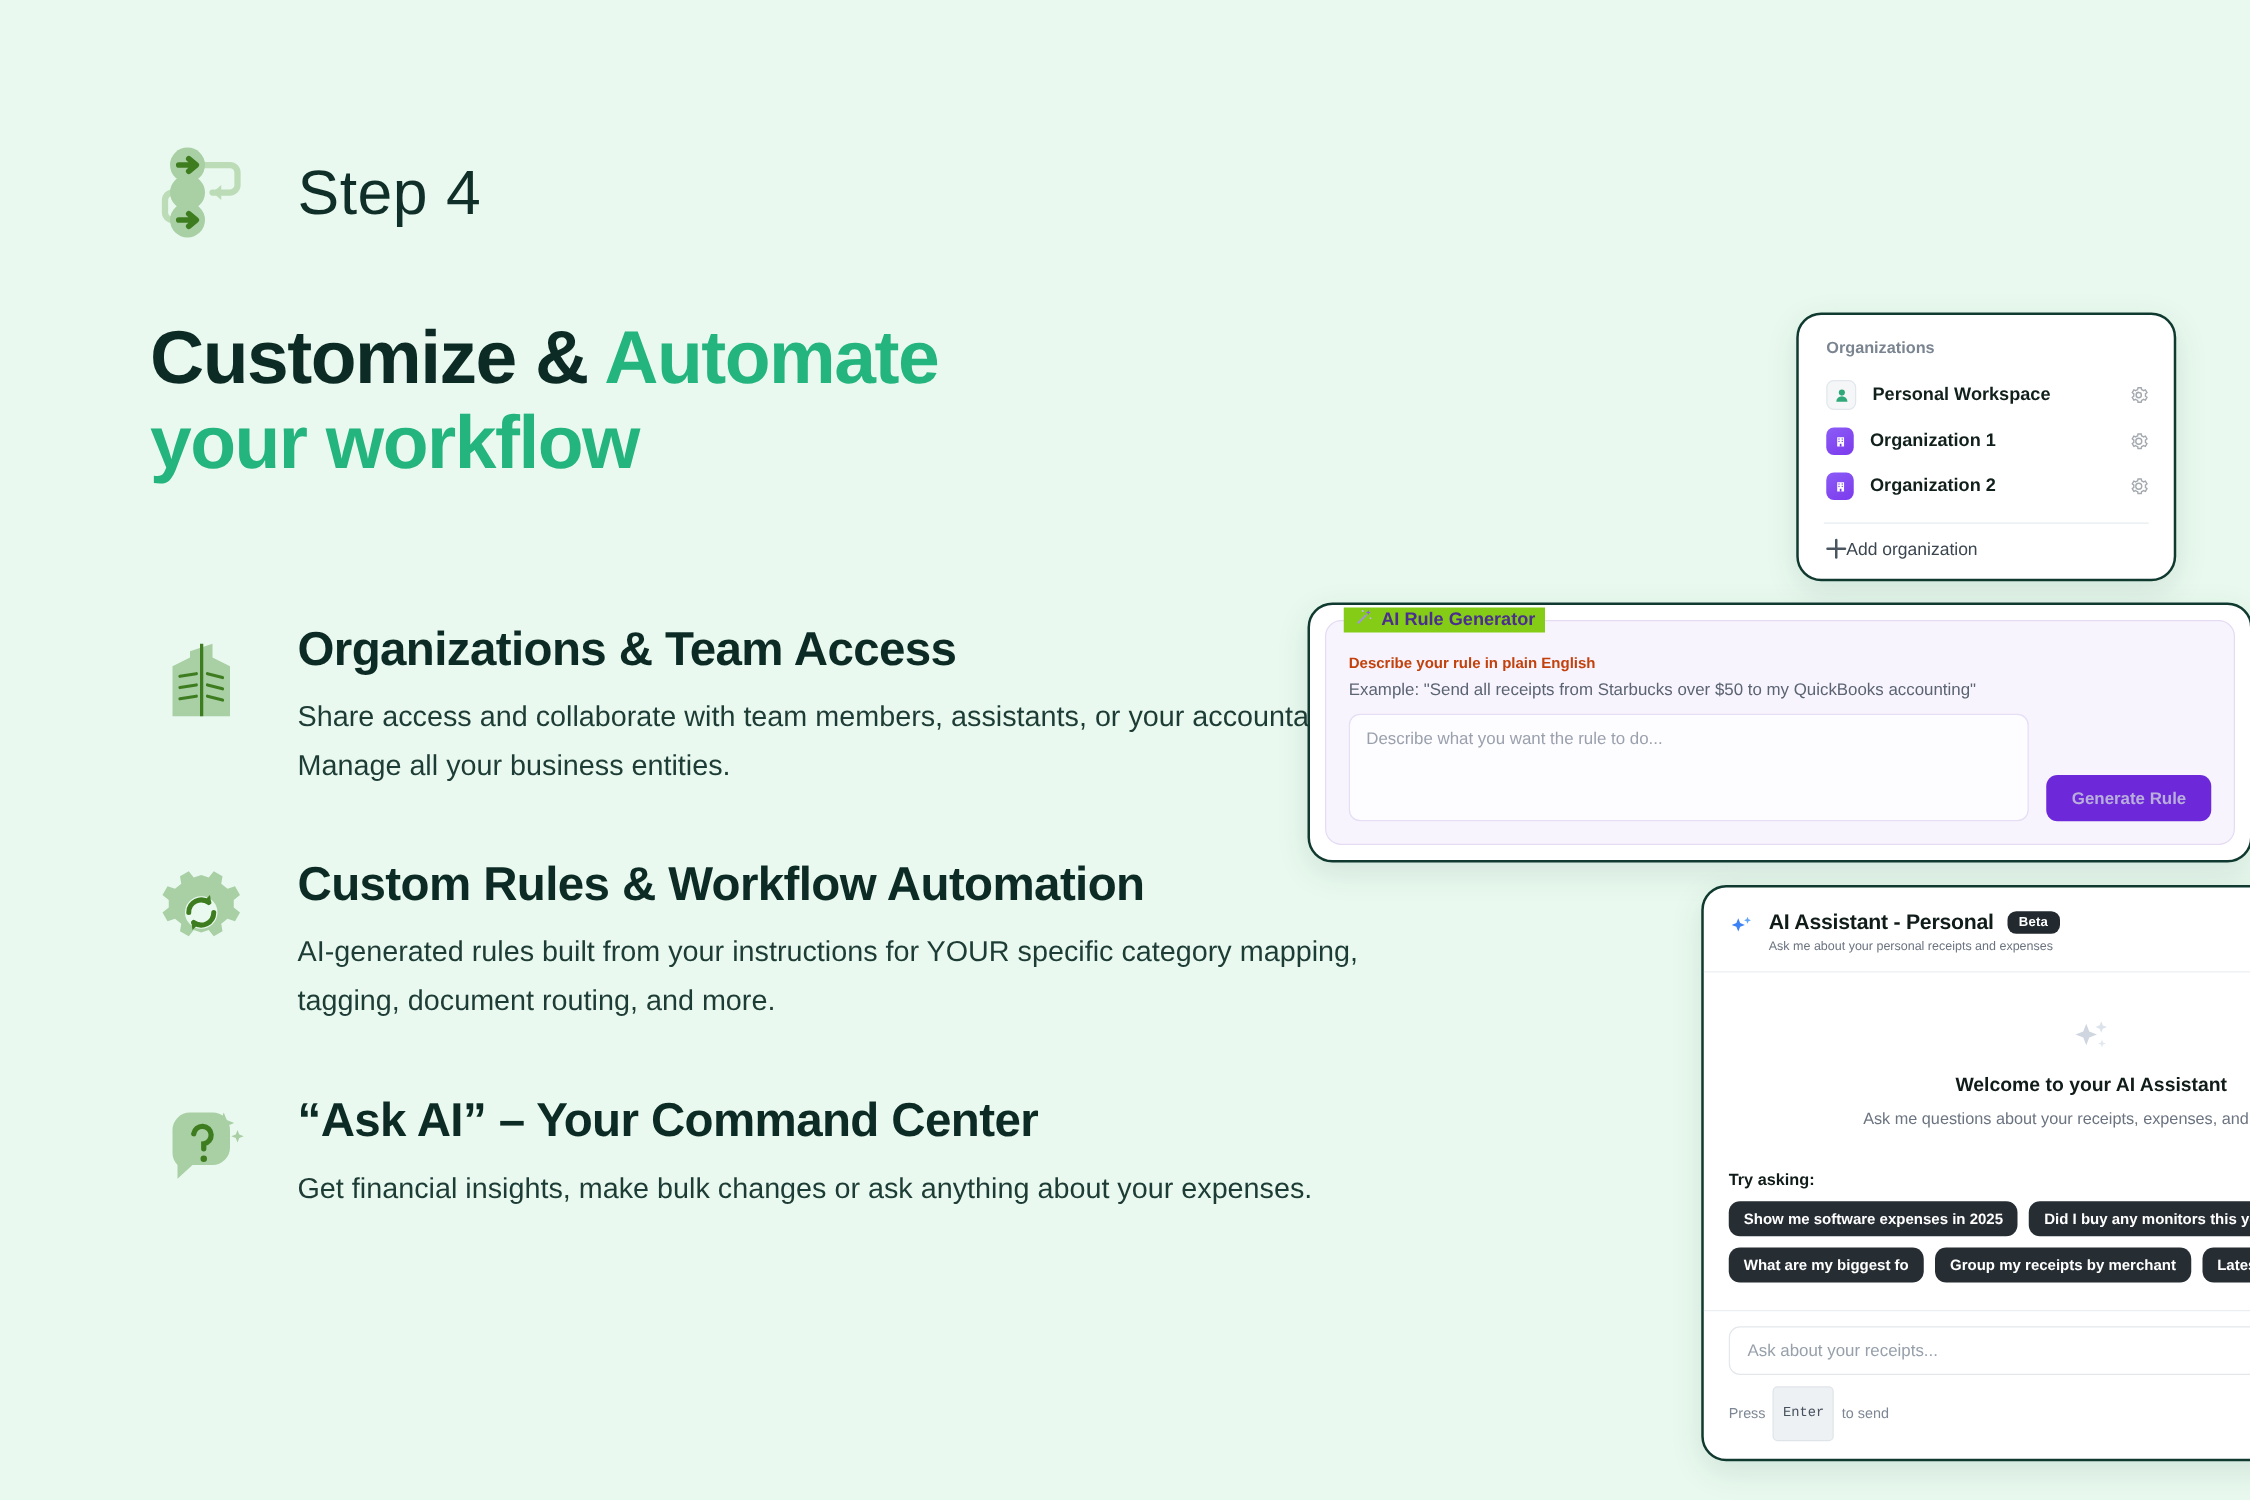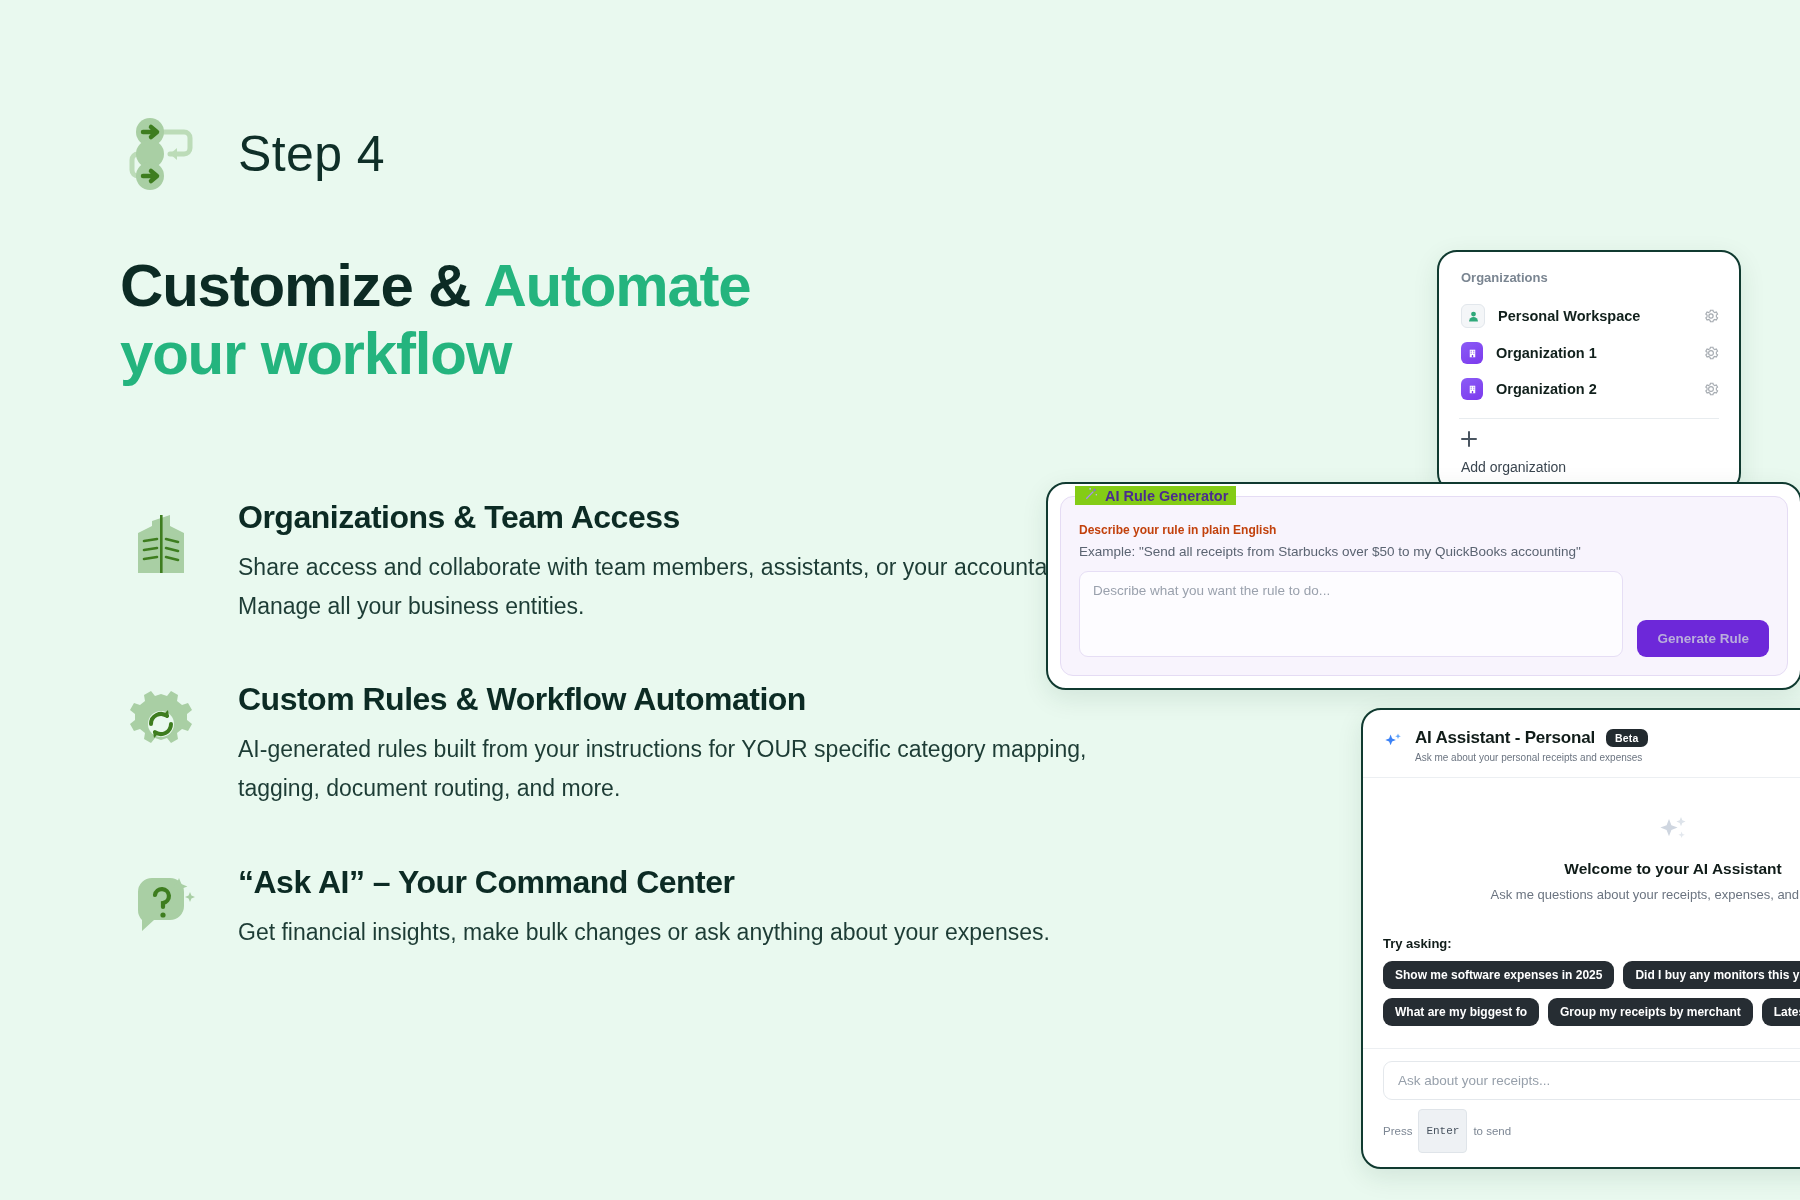--- a/index.html
+++ b/index.html
@@ -43,7 +43,7 @@
   .org-name{font-size:14.5px;font-weight:700;color:#11201c;flex:1;}
   .gear{width:16px;height:16px;opacity:.55;flex:0 0 16px;}
   .org-sep{height:1px;background:#e8ecef;margin:11px 20px 10px 20px;}
-  .org-add{display:flex;align-items:flex-start;gap:12px;padding:2px 20px 2px 22px;flex-direction:column;}
+  .org-add{display:flex;align-items:flex-end;padding:2px 20px 2px 22px;}
   .plus{width:16px;height:16px;position:relative;flex:0 0 16px;}
   .plus:before,.plus:after{content:"";position:absolute;background:#4a5560;border-radius:1px;}
   .plus:before{left:0;top:7px;width:16px;height:2px;}

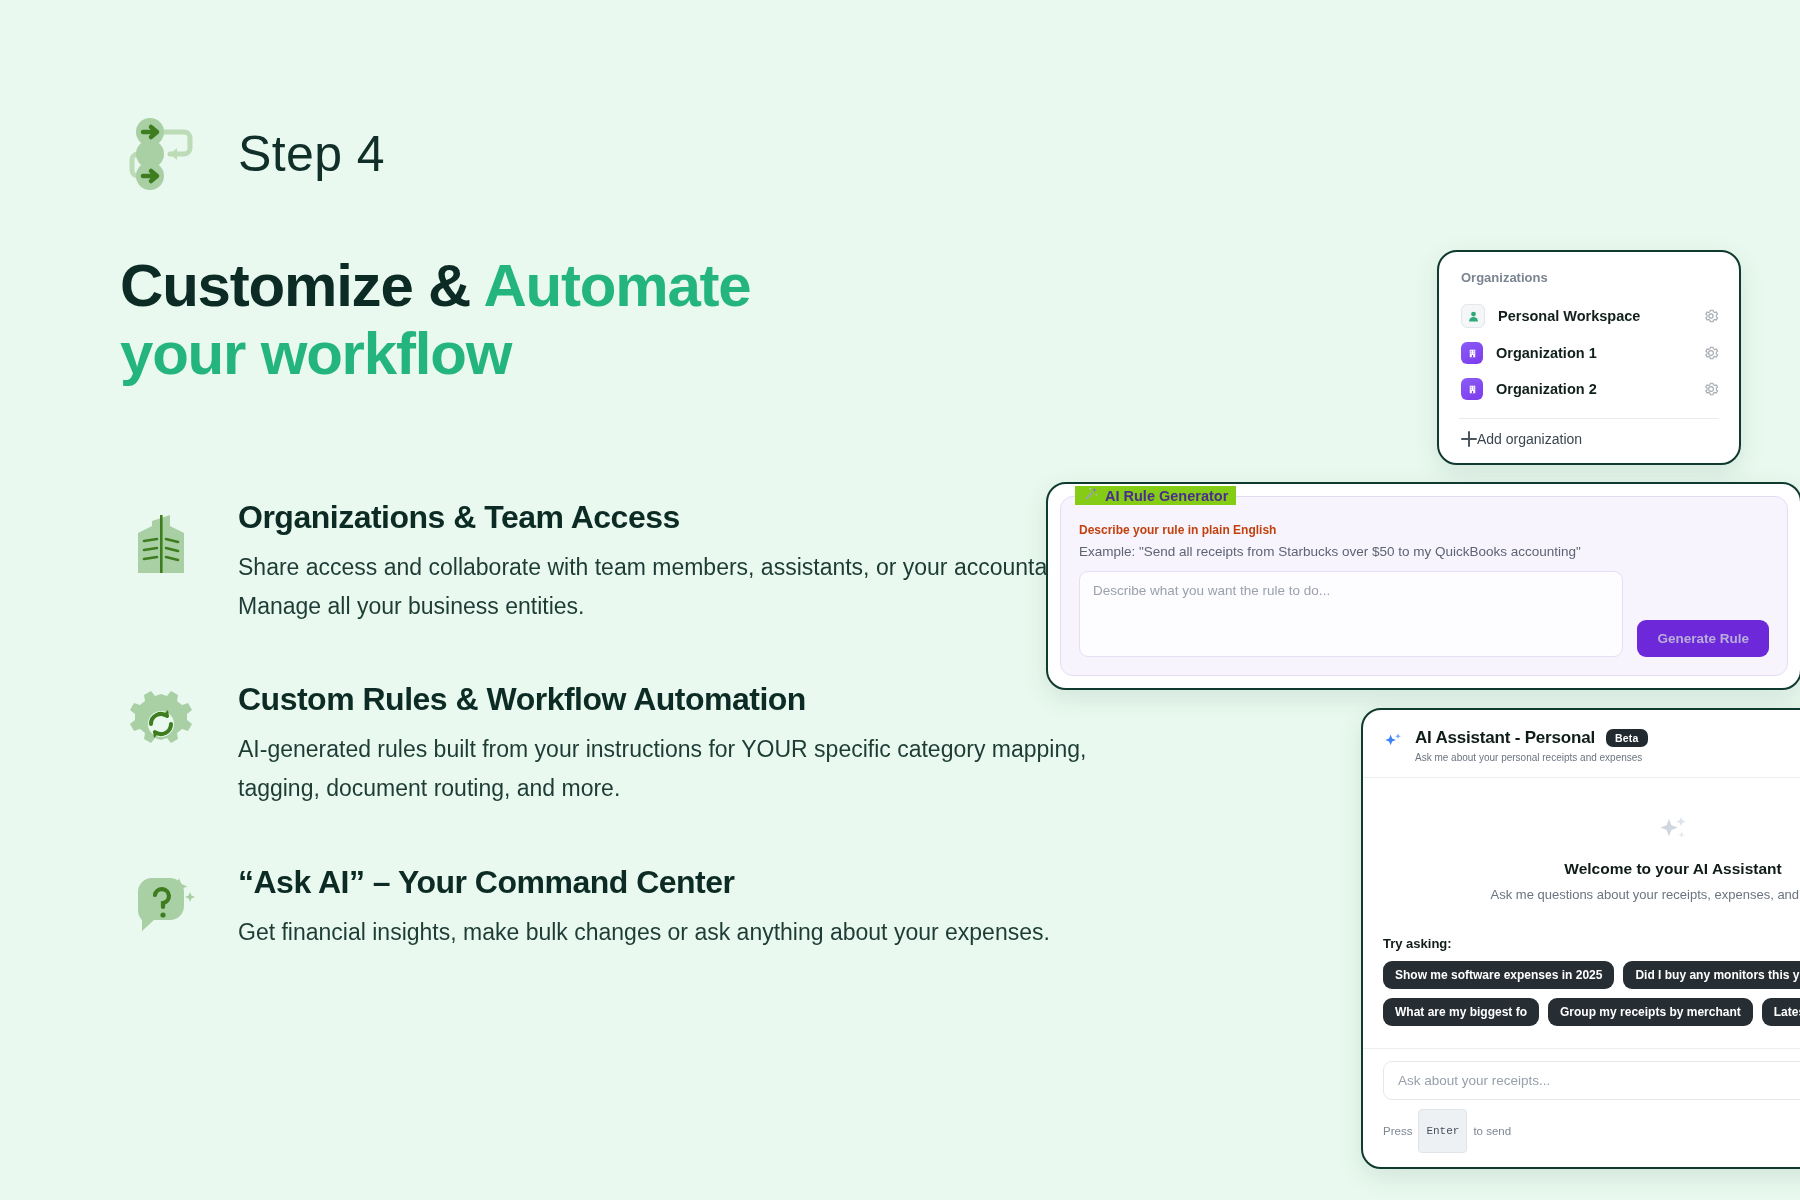--- a/index.html
+++ b/index.html
@@ -26,7 +26,7 @@
   .feature{display:flex;gap:34px;margin-bottom:52px;}
   .f-icon{width:86px;height:86px;flex:0 0 86px;position:relative;margin-top:4px;}
   .f-body{padding-top:4px;}
-  .f-title{font-size:32px;font-weight:800;color:#0c2b24;letter-spacing:-.5px;margin-bottom:12px;}
+  .f-title{font-size:38px;font-weight:800;color:#0c2b24;letter-spacing:-.5px;margin-bottom:12px;}
   .f-desc{font-size:23px;line-height:1.68;color:#1d3c35;font-weight:400;max-width:870px;}
 
   

